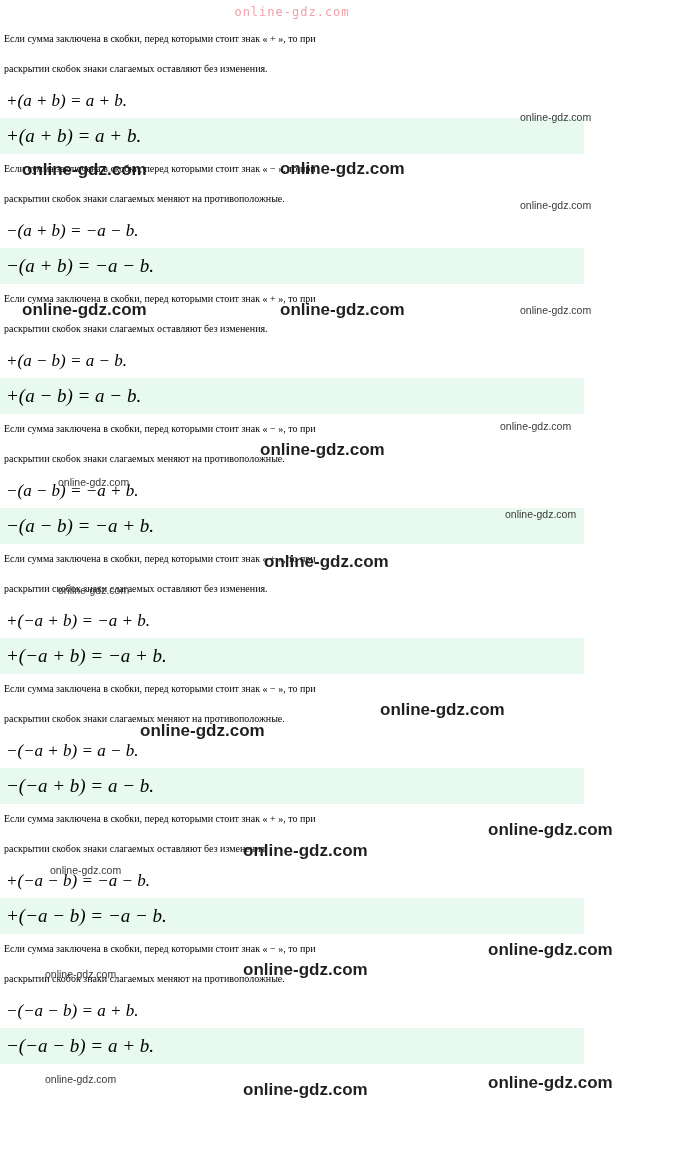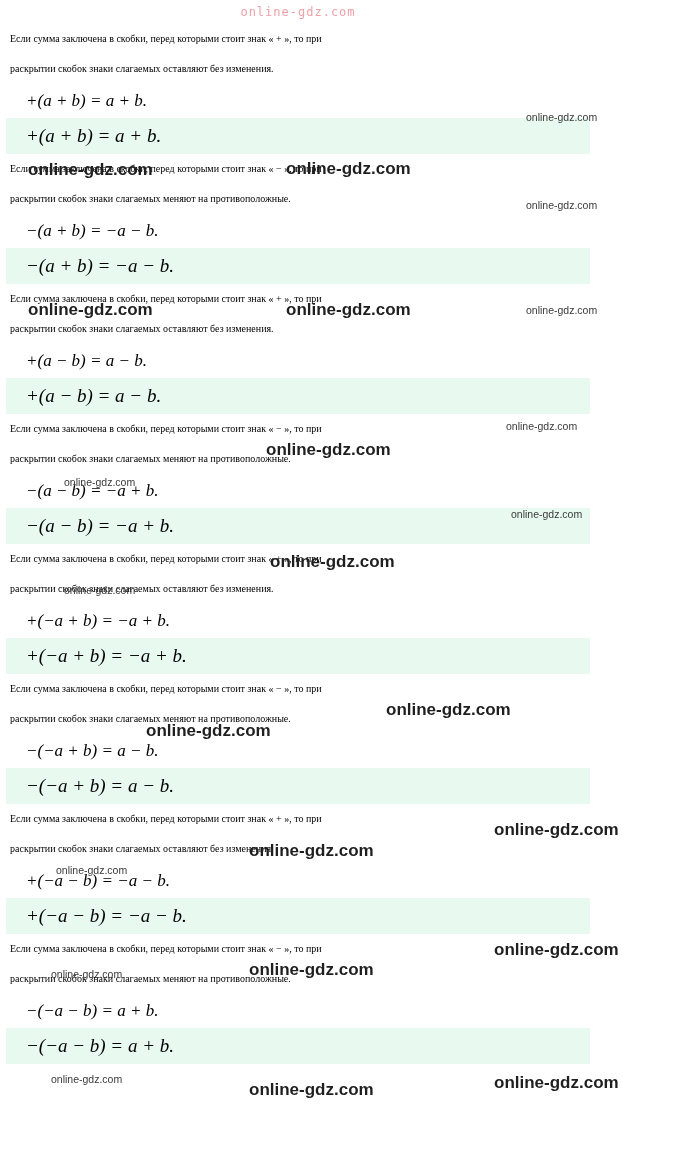--- a/index.html
+++ b/index.html
@@ -18,7 +18,6 @@
   .page {
     width: 584px;
     position: relative;
-    margin-left: 6px;
   }
   .logo-bar {
     height: 24px;

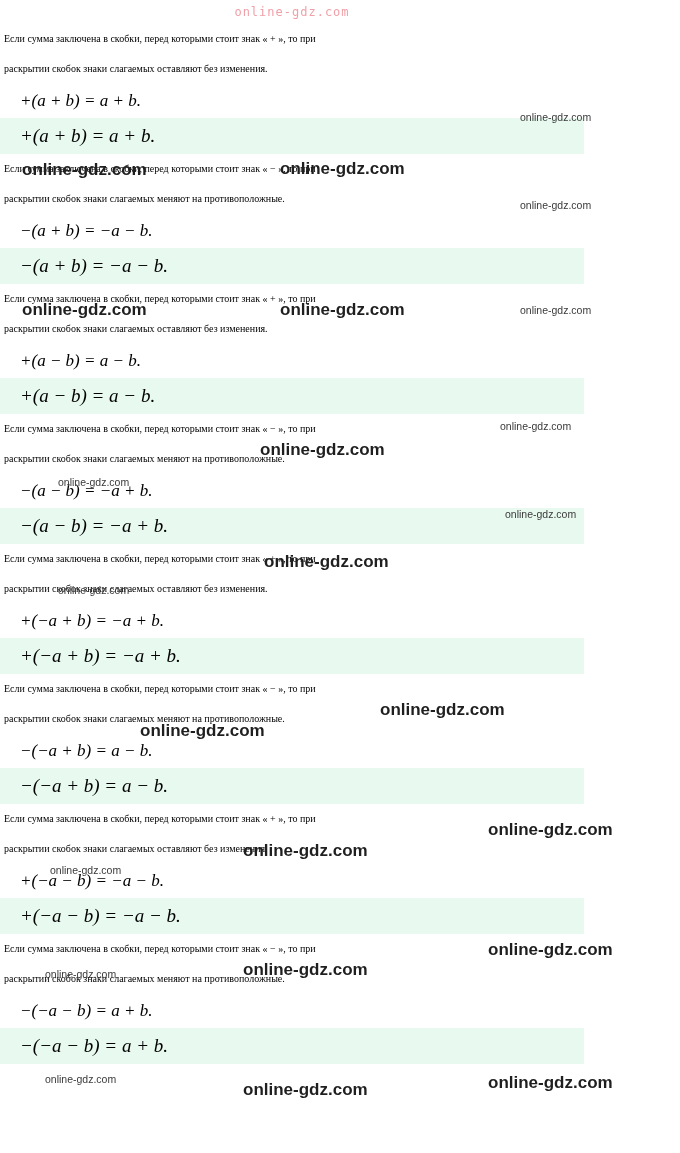--- a/index.html
+++ b/index.html
@@ -46,7 +46,7 @@
     font-style: italic;
     font-size: 17px;
     line-height: 34px;
-    padding: 0 20px;
+    padding: 0 6px;
   }
   .formula-highlight {
     background: #e8faf0;

